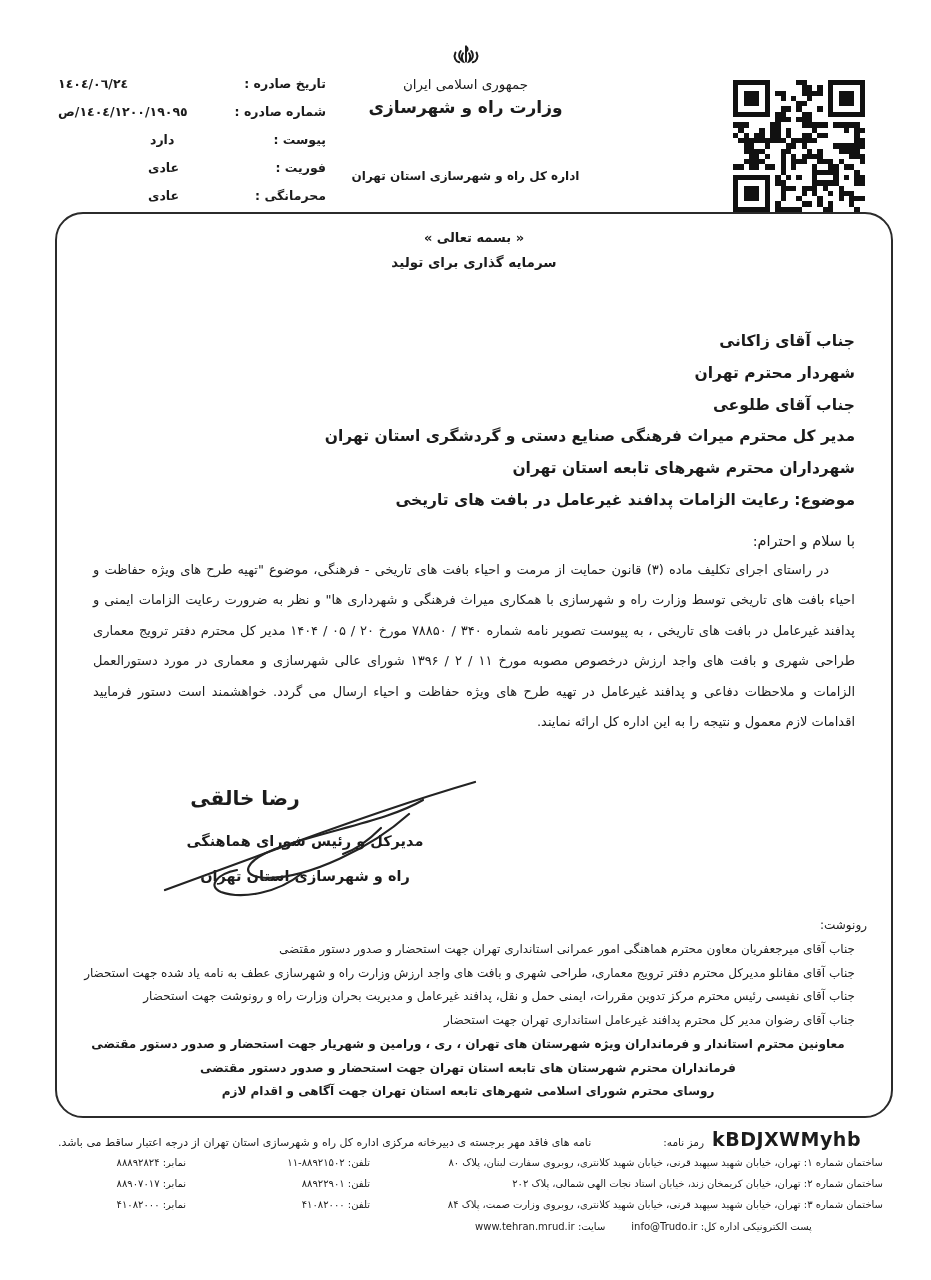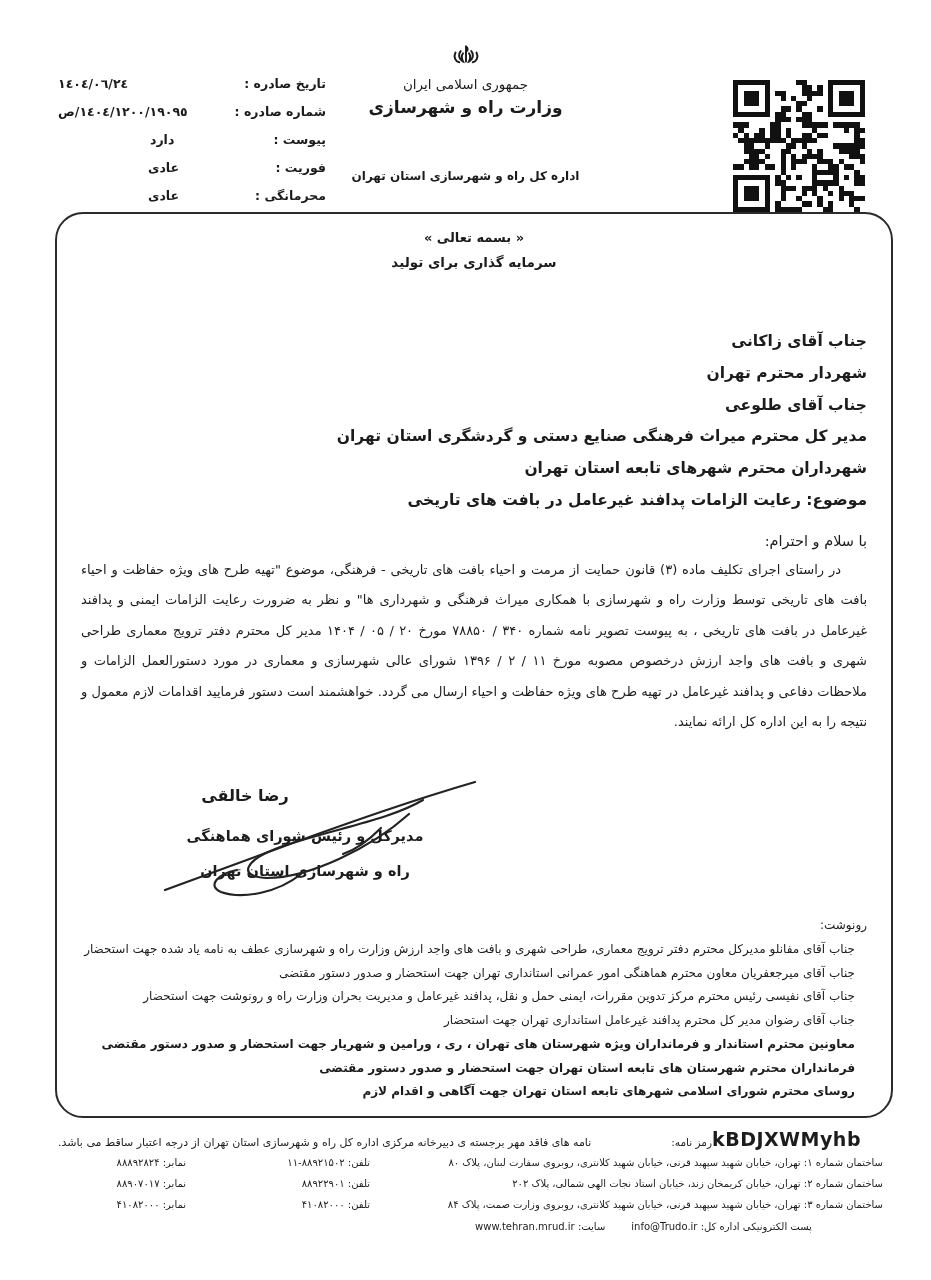--- a/index.html
+++ b/index.html
@@ -40,7 +40,7 @@
   .letter-box {
     position: absolute; left: 55px; top: 212px; width: 838px; height: 906px;
     border: 2px solid #2b2b2b; border-radius: 28px;
-    padding: 14px 24px;
+    padding: 14px 36px;
   }
   .basmala { text-align: center; font-size: 13px; font-weight: bold; margin-top: 2px; }
   .slogan  { text-align: center; font-size: 13.5px; font-weight: bold; margin-top: 9px; }

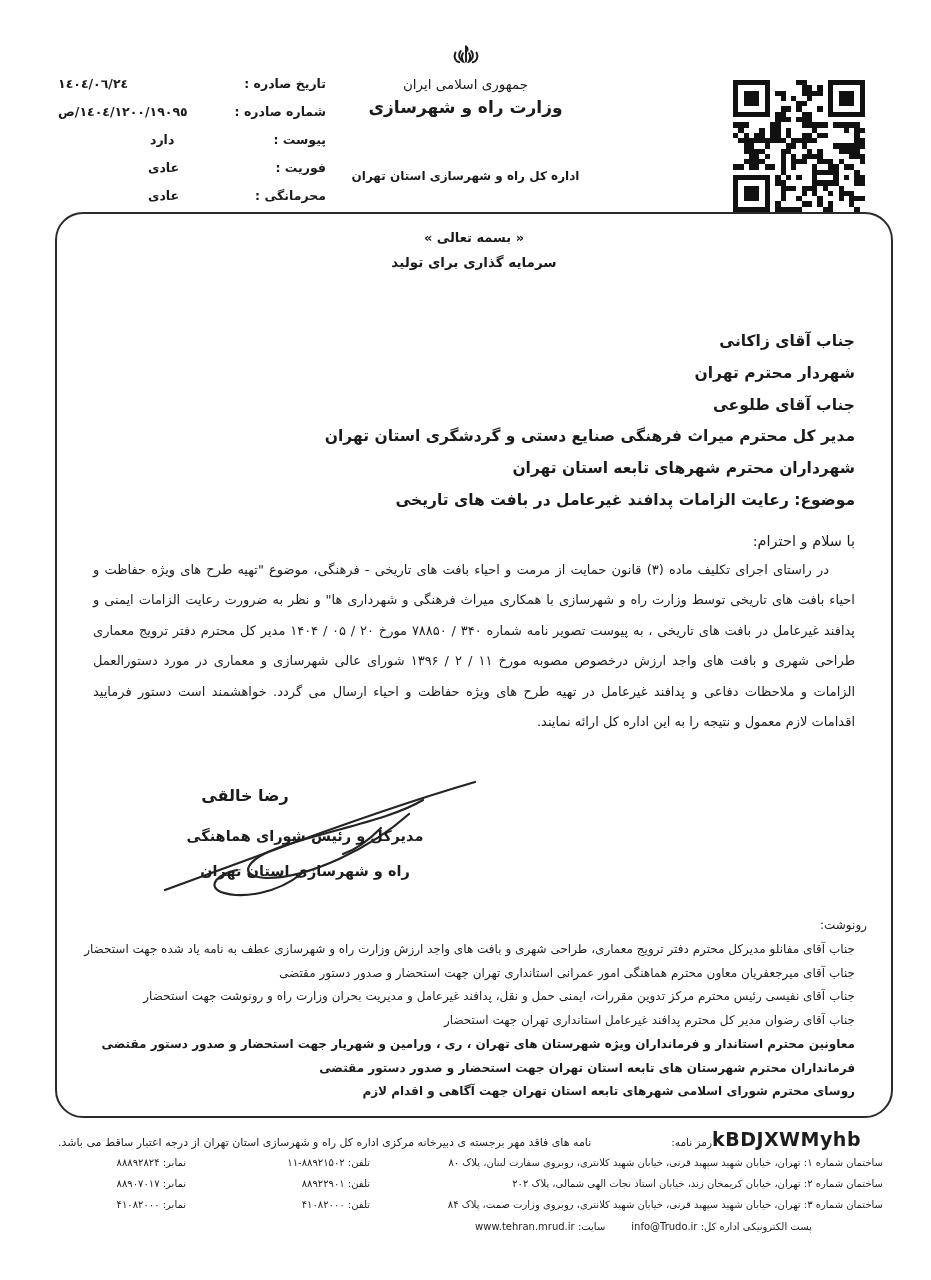--- a/index.html
+++ b/index.html
@@ -59,7 +59,7 @@
     position: absolute; left: 78px; top: 572px; width: 340px;
     text-align: center; font-weight: bold; font-size: 14.5px;
   }
-  .sig-name { font-size: 16px; margin-bottom: 14px; padding-right: 120px; }
+  .sig-name { font-size: 20px; margin-bottom: 14px; padding-right: 120px; }
   .sig-line { line-height: 2.4; }
   .sig-scribble { position: absolute; left: 16px; top: -24px; pointer-events: none; }
 

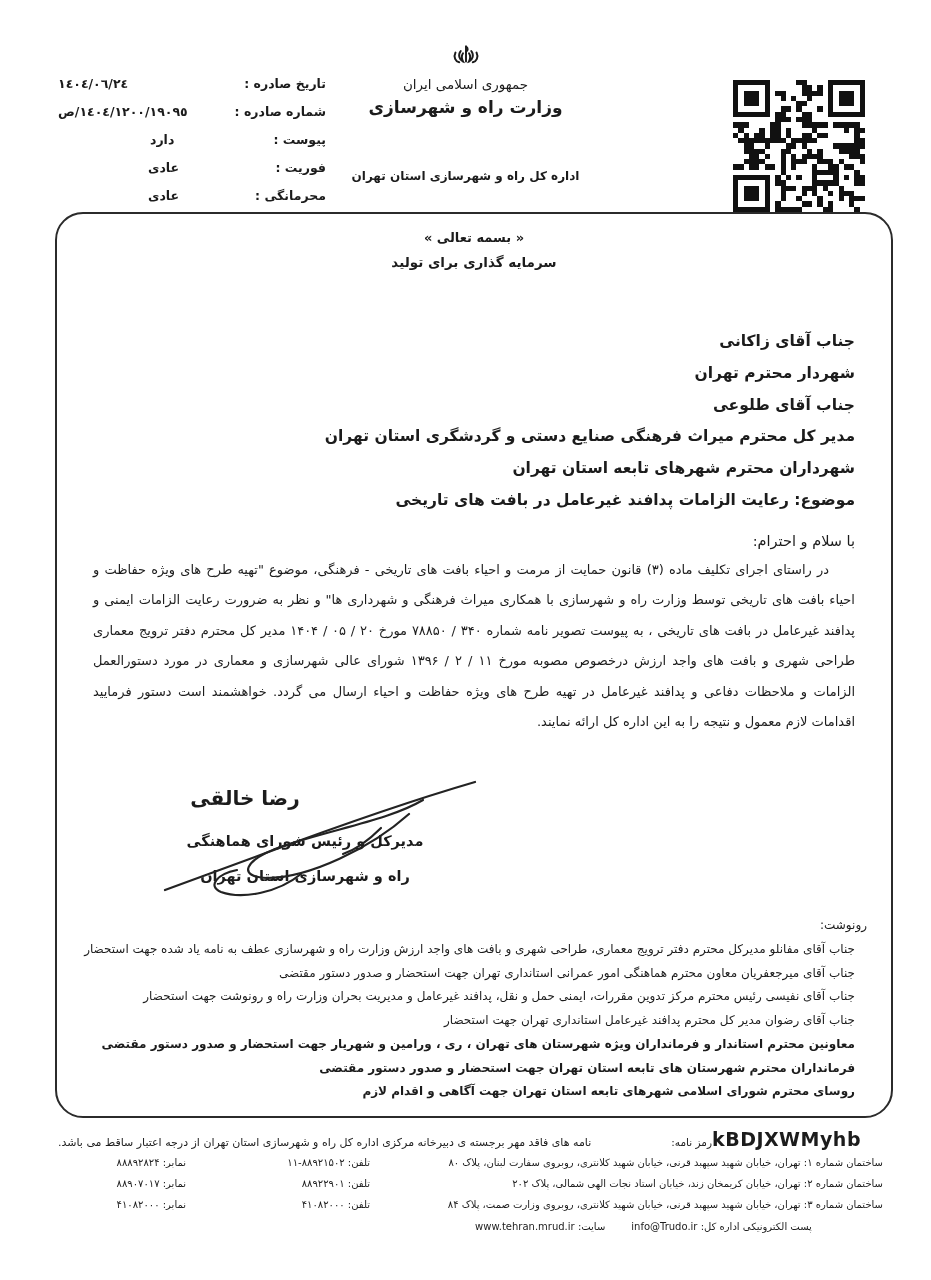--- a/index.html
+++ b/index.html
@@ -383,8 +383,8 @@
 
     <div class="cc-block">
       <div class="cc-label">رونوشت:</div>
+      <div class="cc-item">جناب آقای میرجعفریان معاون محترم هماهنگی امور عمرانی استانداری تهران جهت استحضار و صدور دستور مقتضی</div>
       <div class="cc-item">جناب آقای مفانلو مدیرکل محترم دفتر ترویج معماری، طراحی شهری و بافت های واجد ارزش وزارت راه و شهرسازی عطف به نامه یاد شده جهت استحضار</div>
-      <div class="cc-item">جناب آقای میرجعفریان معاون محترم هماهنگی امور عمرانی استانداری تهران جهت استحضار و صدور دستور مقتضی</div>
       <div class="cc-item">جناب آقای نفیسی رئیس محترم مرکز تدوین مقررات، ایمنی حمل و نقل، پدافند غیرعامل و مدیریت بحران وزارت راه و رونوشت جهت استحضار</div>
       <div class="cc-item">جناب آقای رضوان مدیر کل محترم پدافند غیرعامل استانداری تهران جهت استحضار</div>
       <div class="cc-item bold">معاونین محترم استاندار و فرمانداران ویژه شهرستان های تهران ، ری ، ورامین و شهریار جهت استحضار و صدور دستور مقتضی</div>

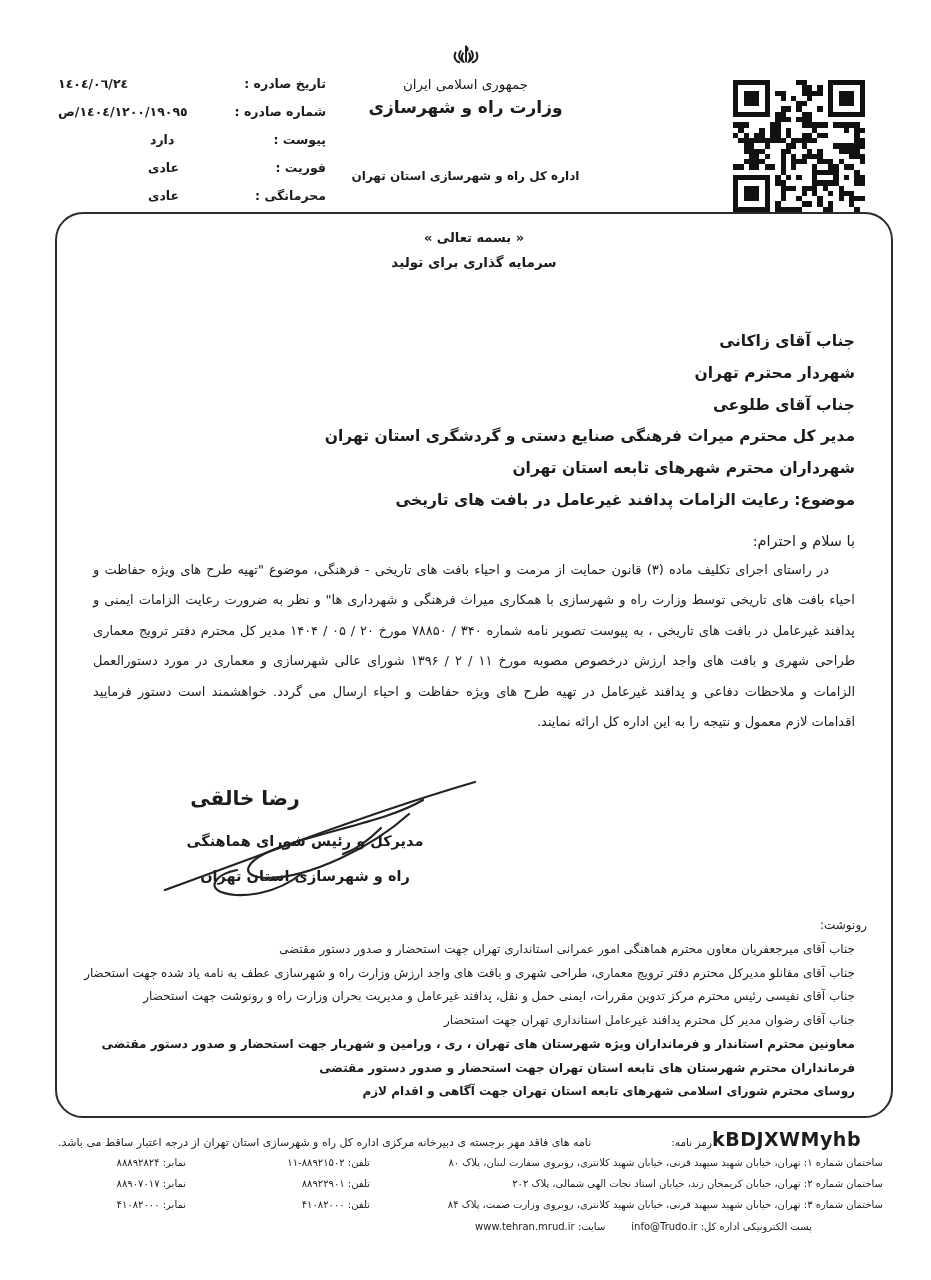--- a/index.html
+++ b/index.html
@@ -70,7 +70,7 @@
   }
   .cc-label { font-weight: normal; }
   .cc-item { padding-right: 12px; }
-  .cc-item.bold { font-weight: bold; }
+  .cc-item.bold { font-weight: bold; text-align: center; }
 
   
   .stamp-row {

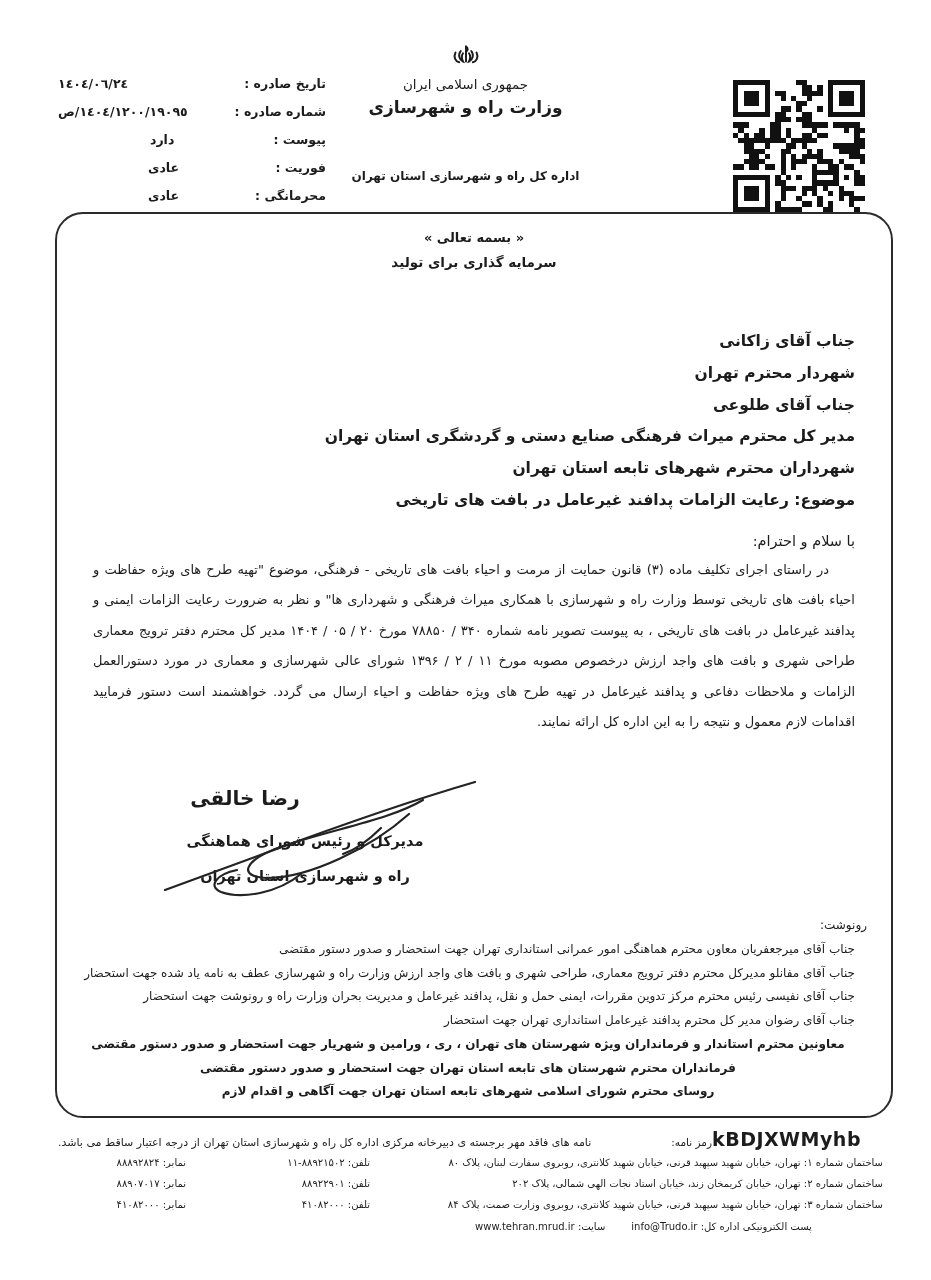--- a/index.html
+++ b/index.html
@@ -79,7 +79,7 @@
     align-items: baseline; font-size: 11px;
   }
   .stamp-note { letter-spacing: .2px; }
-  .code-pair { direction: ltr; display: flex; gap: 0; align-items: baseline; }
+  .code-pair { direction: ltr; display: flex; gap: 8px; align-items: baseline; }
   .code-val { font-size: 19px; font-weight: bold; letter-spacing: .5px; }
   .code-lbl { direction: rtl; font-size: 10.5px; }
 

